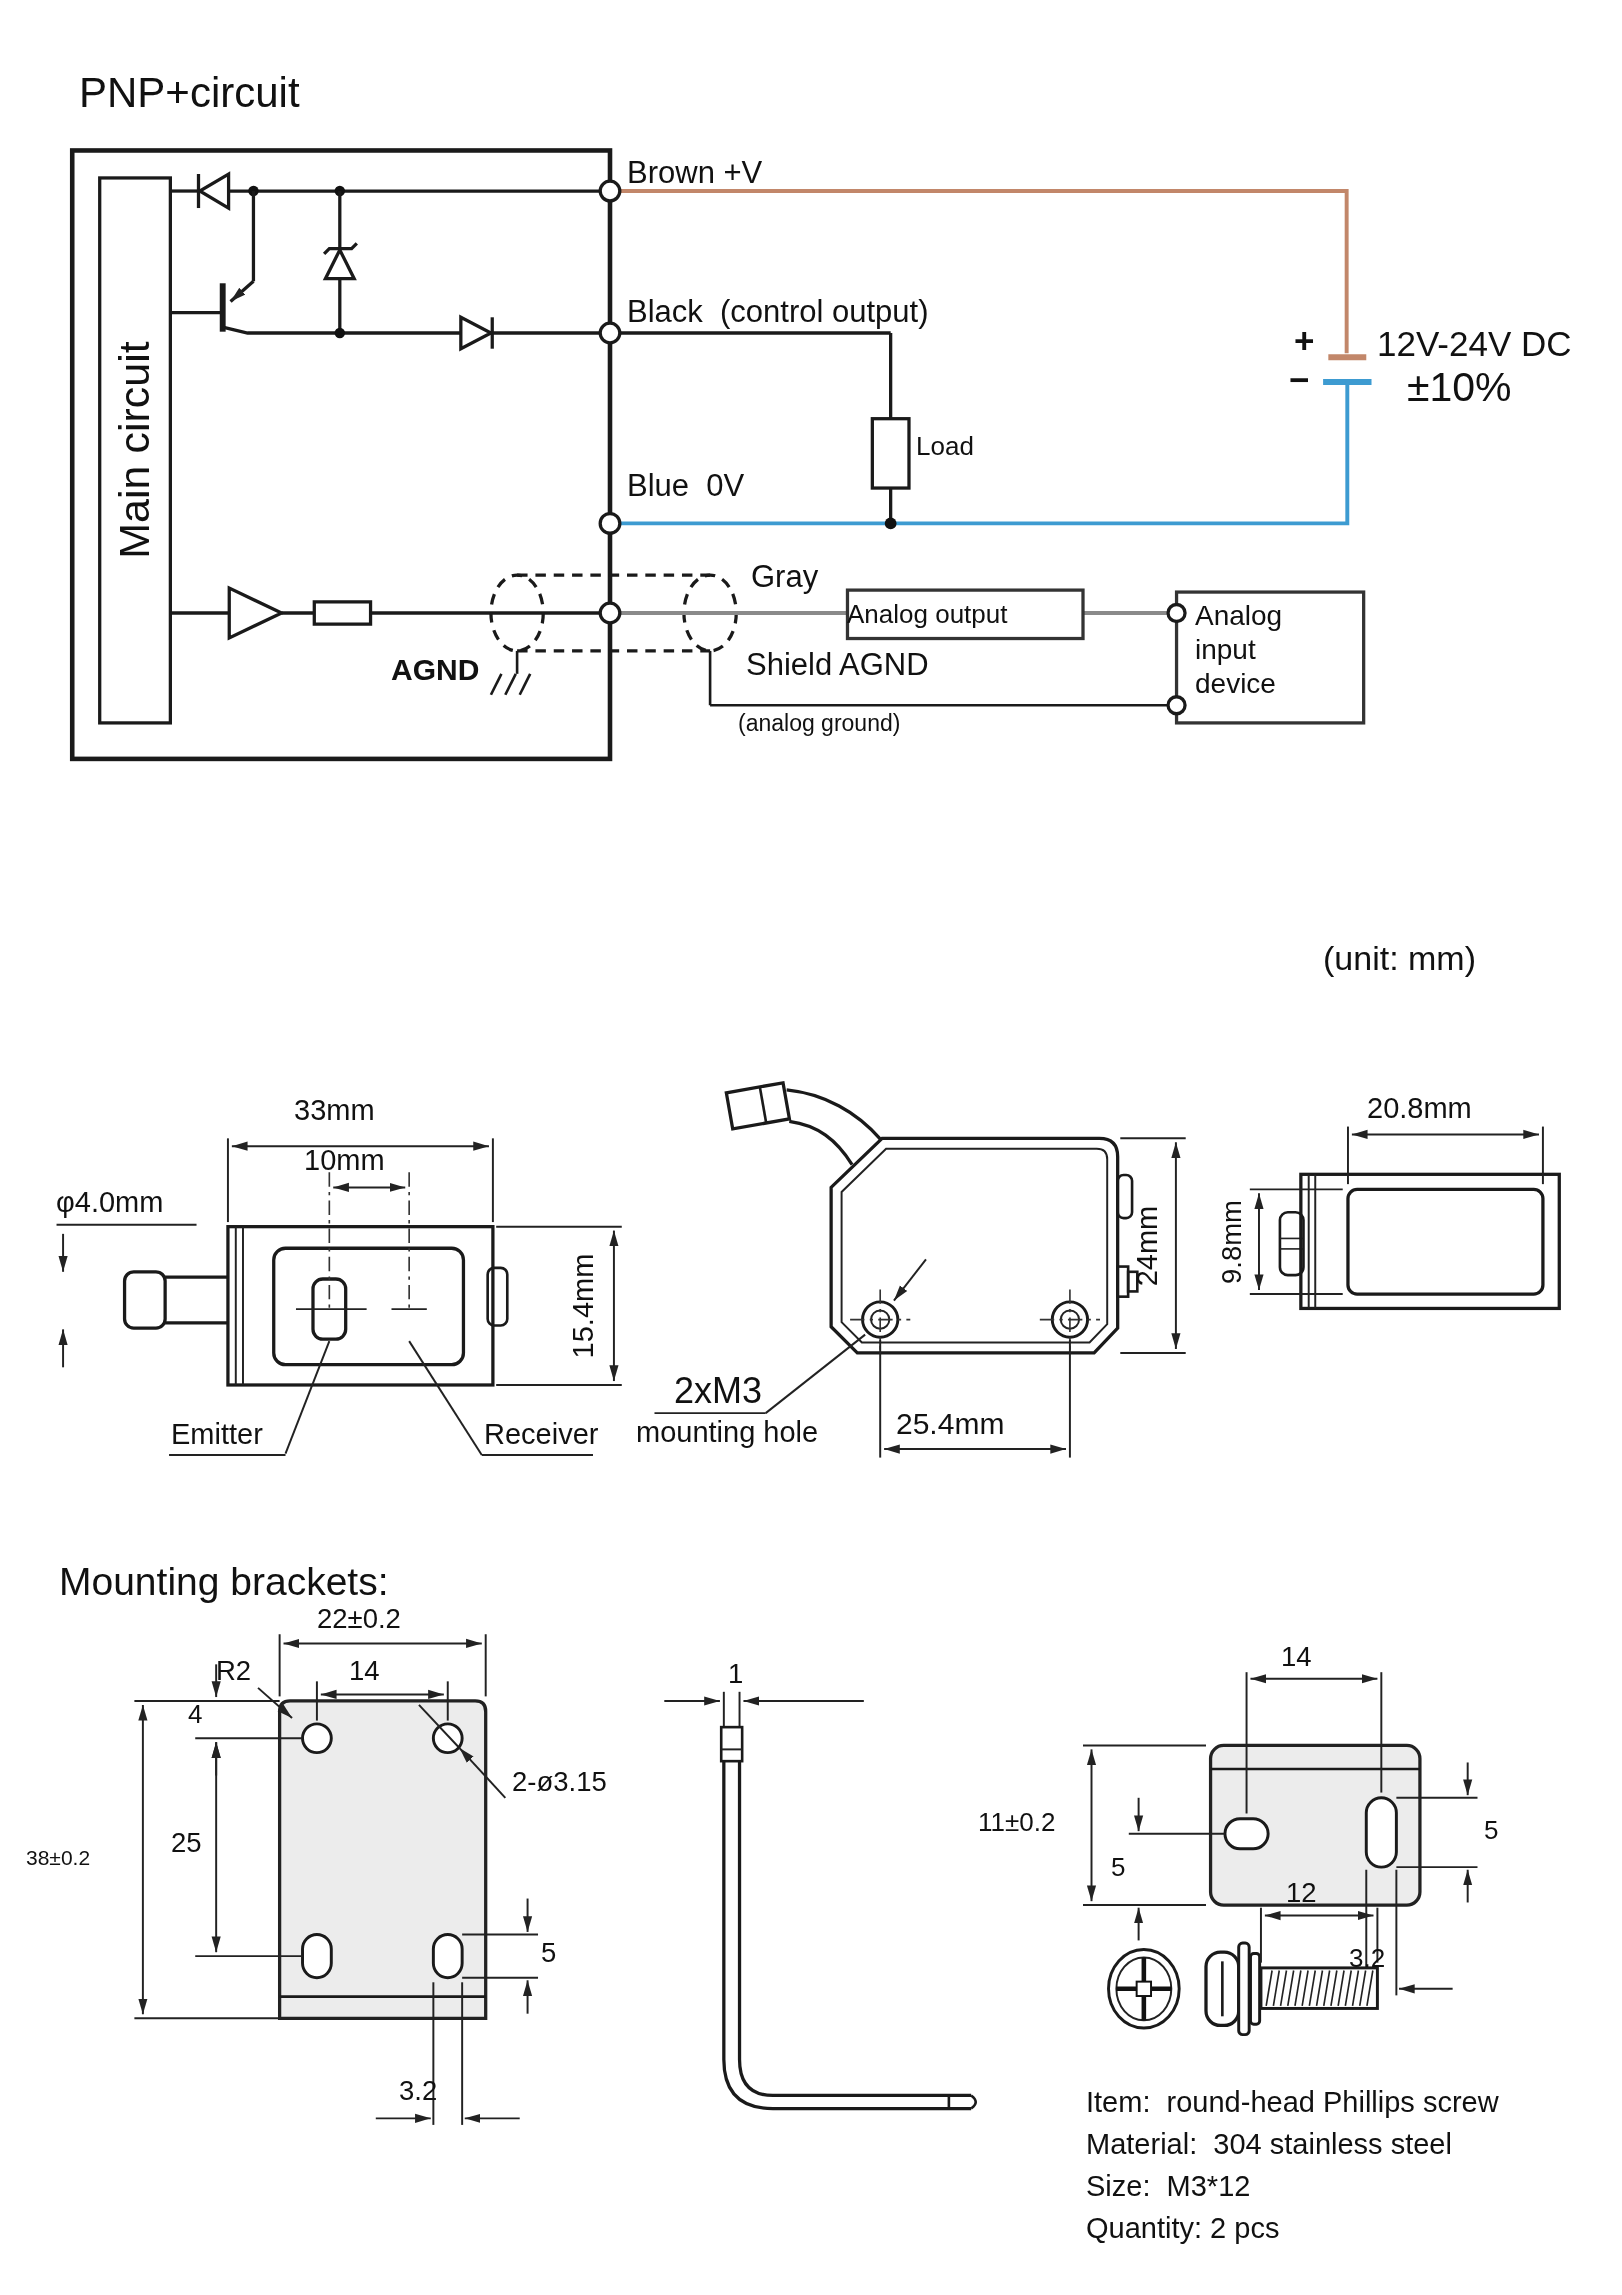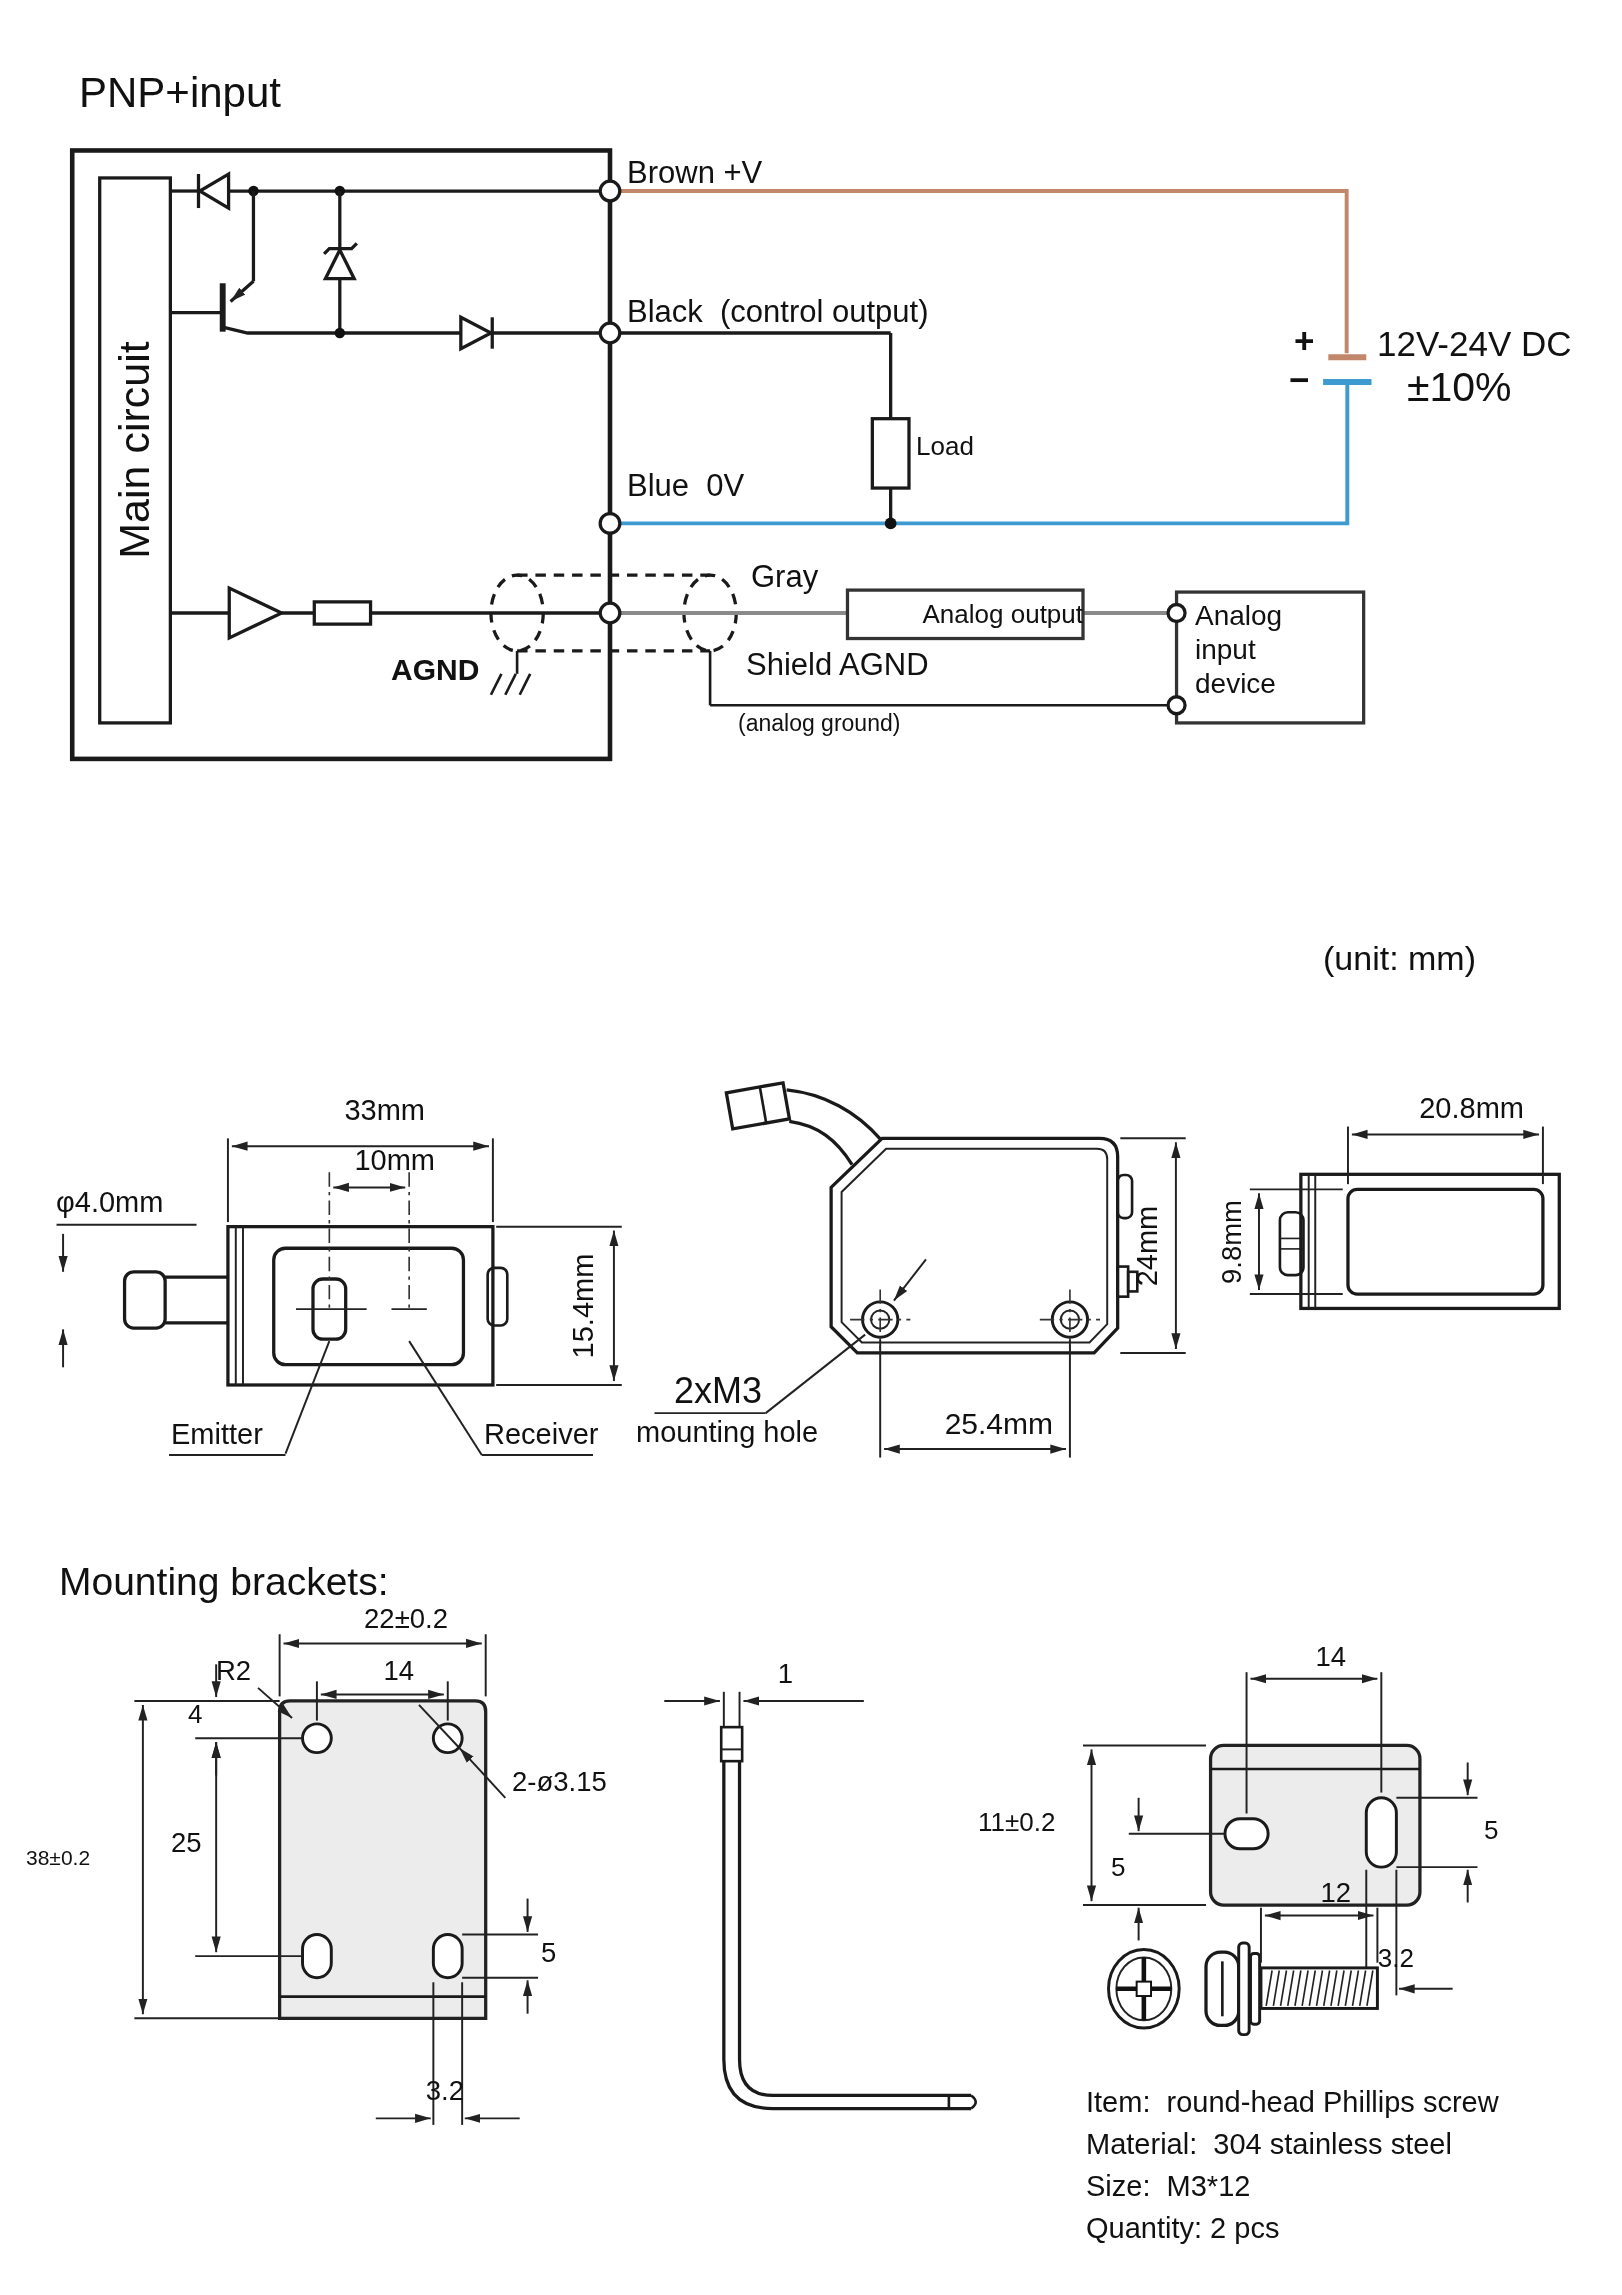--- a/index.html
+++ b/index.html
@@ -315,7 +315,7 @@
     </g>
   </svg>
 
-  <div class="lbl" style="left:79px;top:71px;font-size:42px">PNP+input</div>
+  <div class="lbl" style="left:79px;top:71px;font-size:42px">PNP+circuit</div>
   <div class="lbl v" style="left:135px;top:450px;font-size:43px">Main circuit</div>
   <div class="lbl" style="left:627px;top:157px;font-size:31px">Brown +V</div>
   <div class="lbl" style="left:627px;top:296px;font-size:31px">Black  (control output)</div>

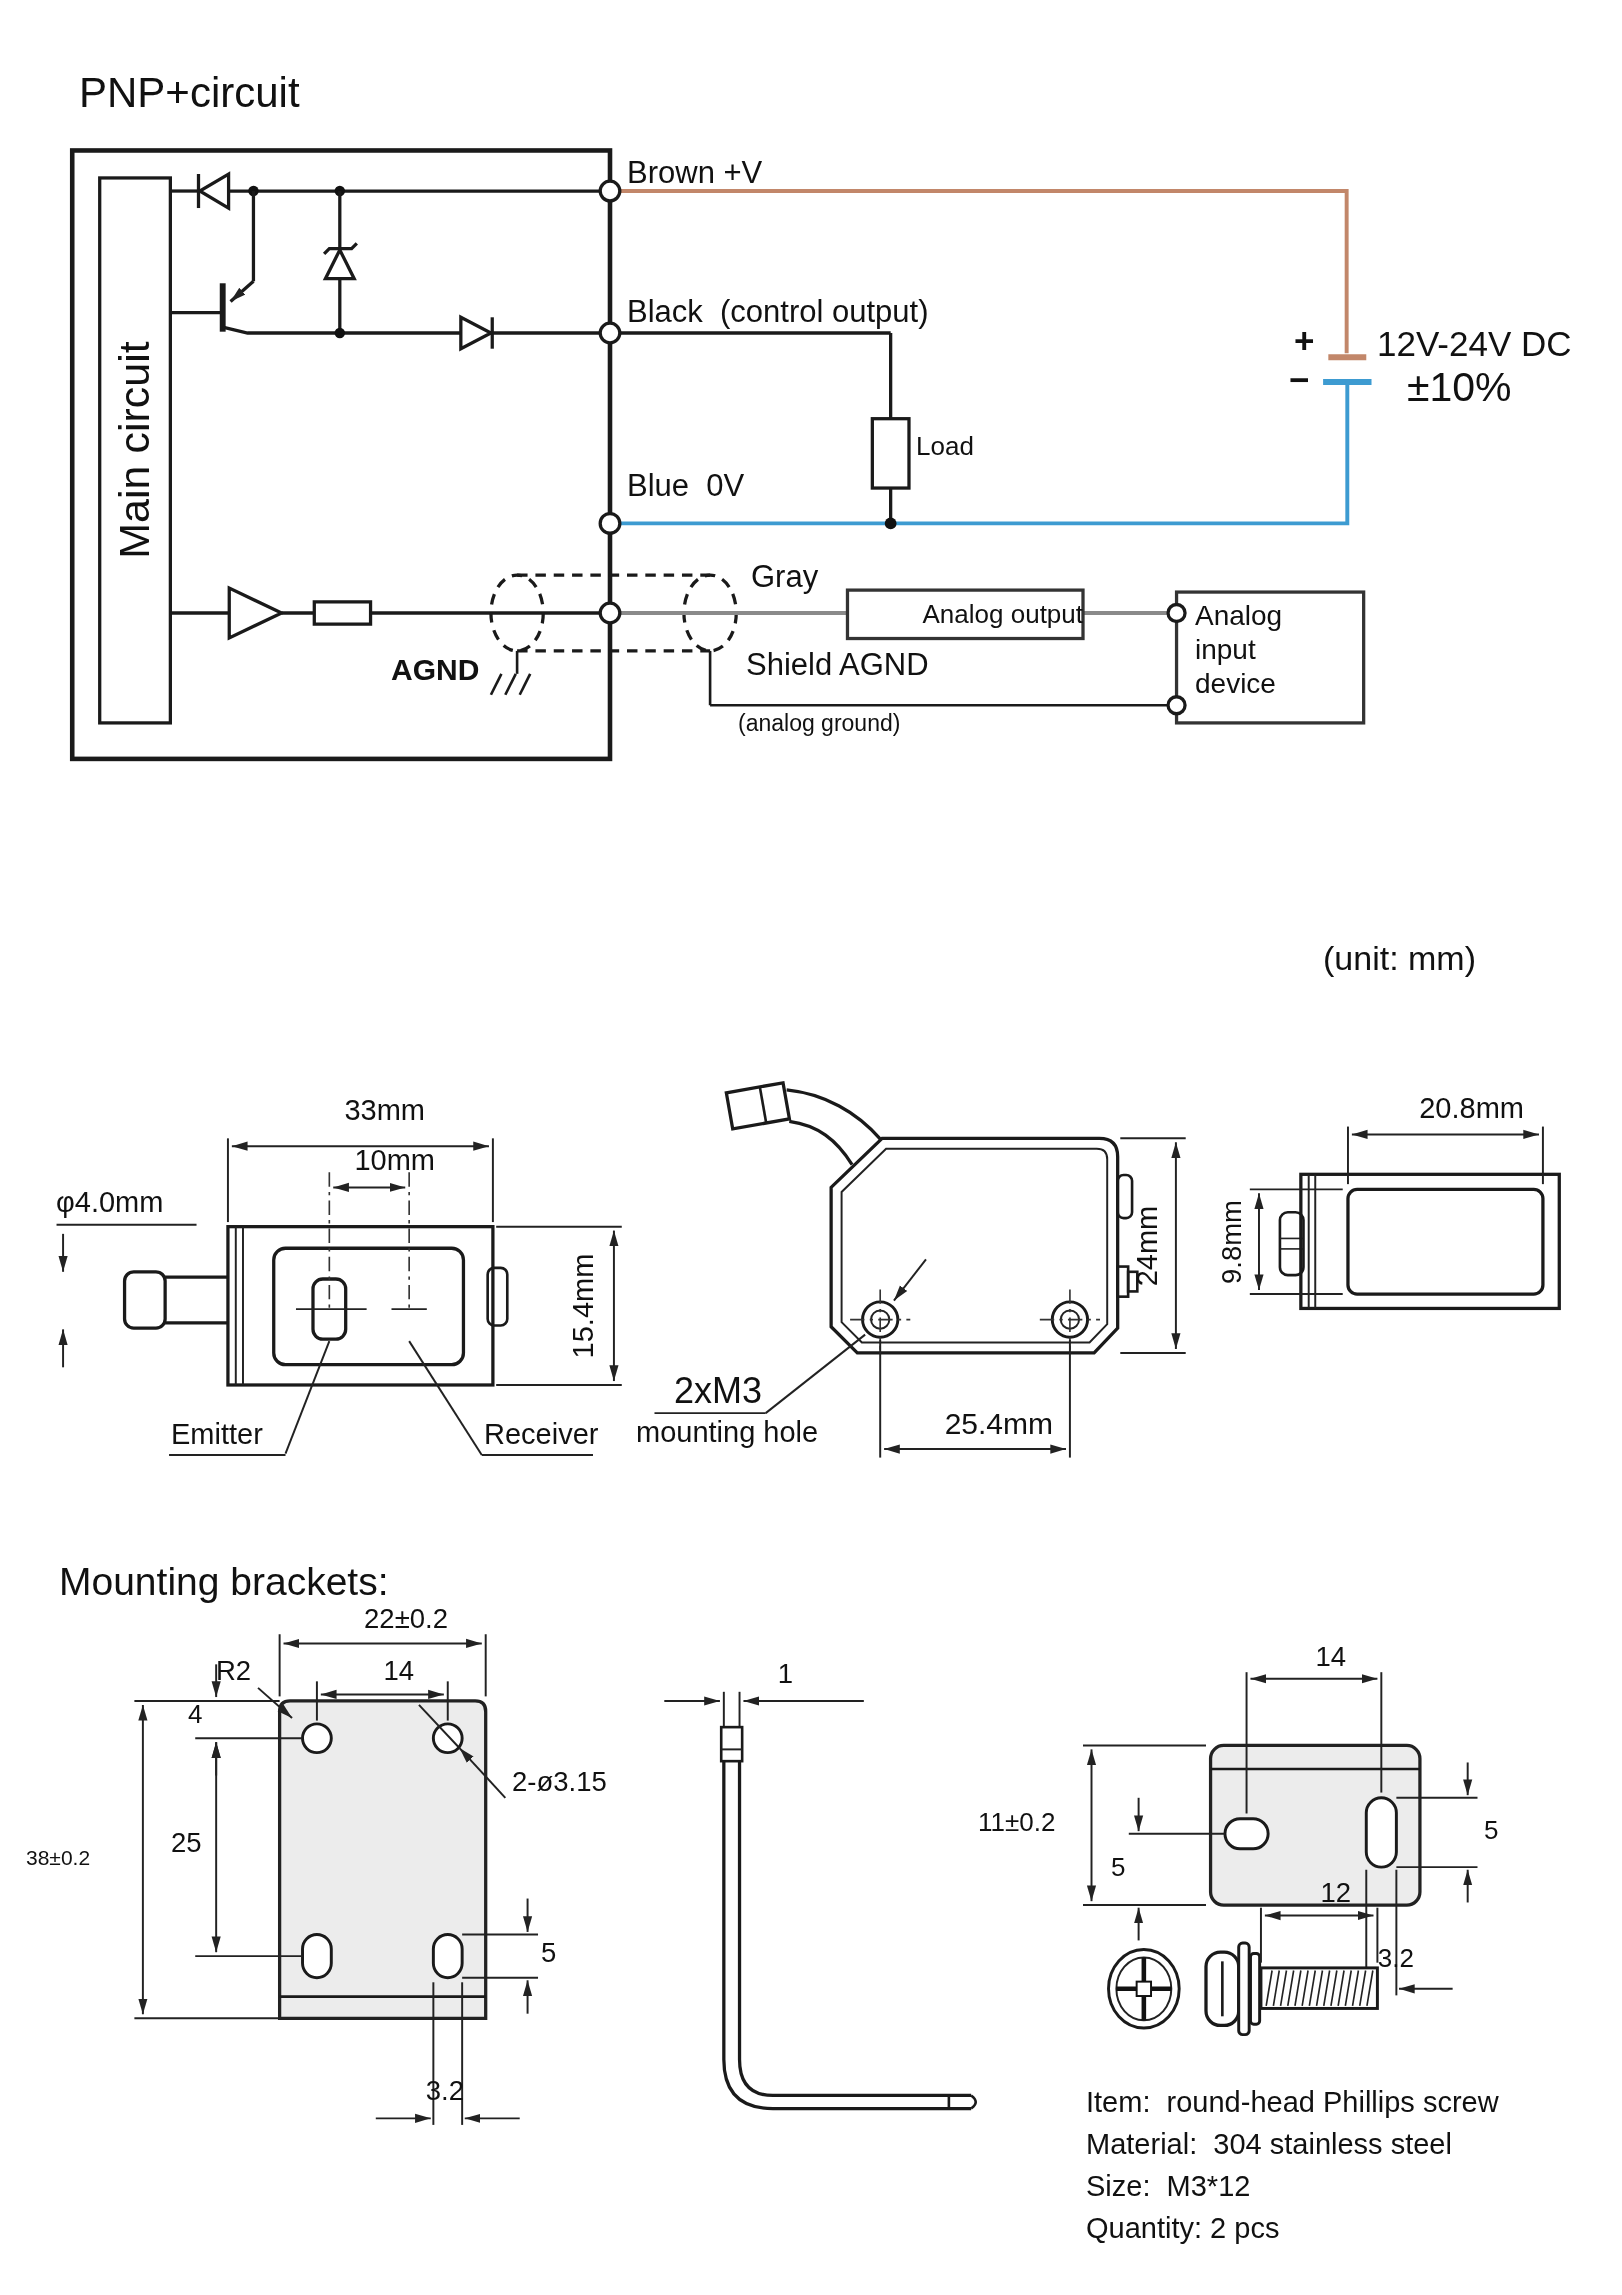--- a/index.html
+++ b/index.html
@@ -7,7 +7,7 @@
         font-family:"Liberation Sans",sans-serif;color:#111;overflow:hidden}
   svg.canvas{position:absolute;left:0;top:0}
   .lbl{position:absolute;white-space:pre;line-height:1.06;color:#111}
-  .c{text-align:right}
+  .c{text-align:left}
   .r{}
   .v{transform:translate(-50%,-50%) rotate(-90deg)}
   .b{font-weight:bold}

